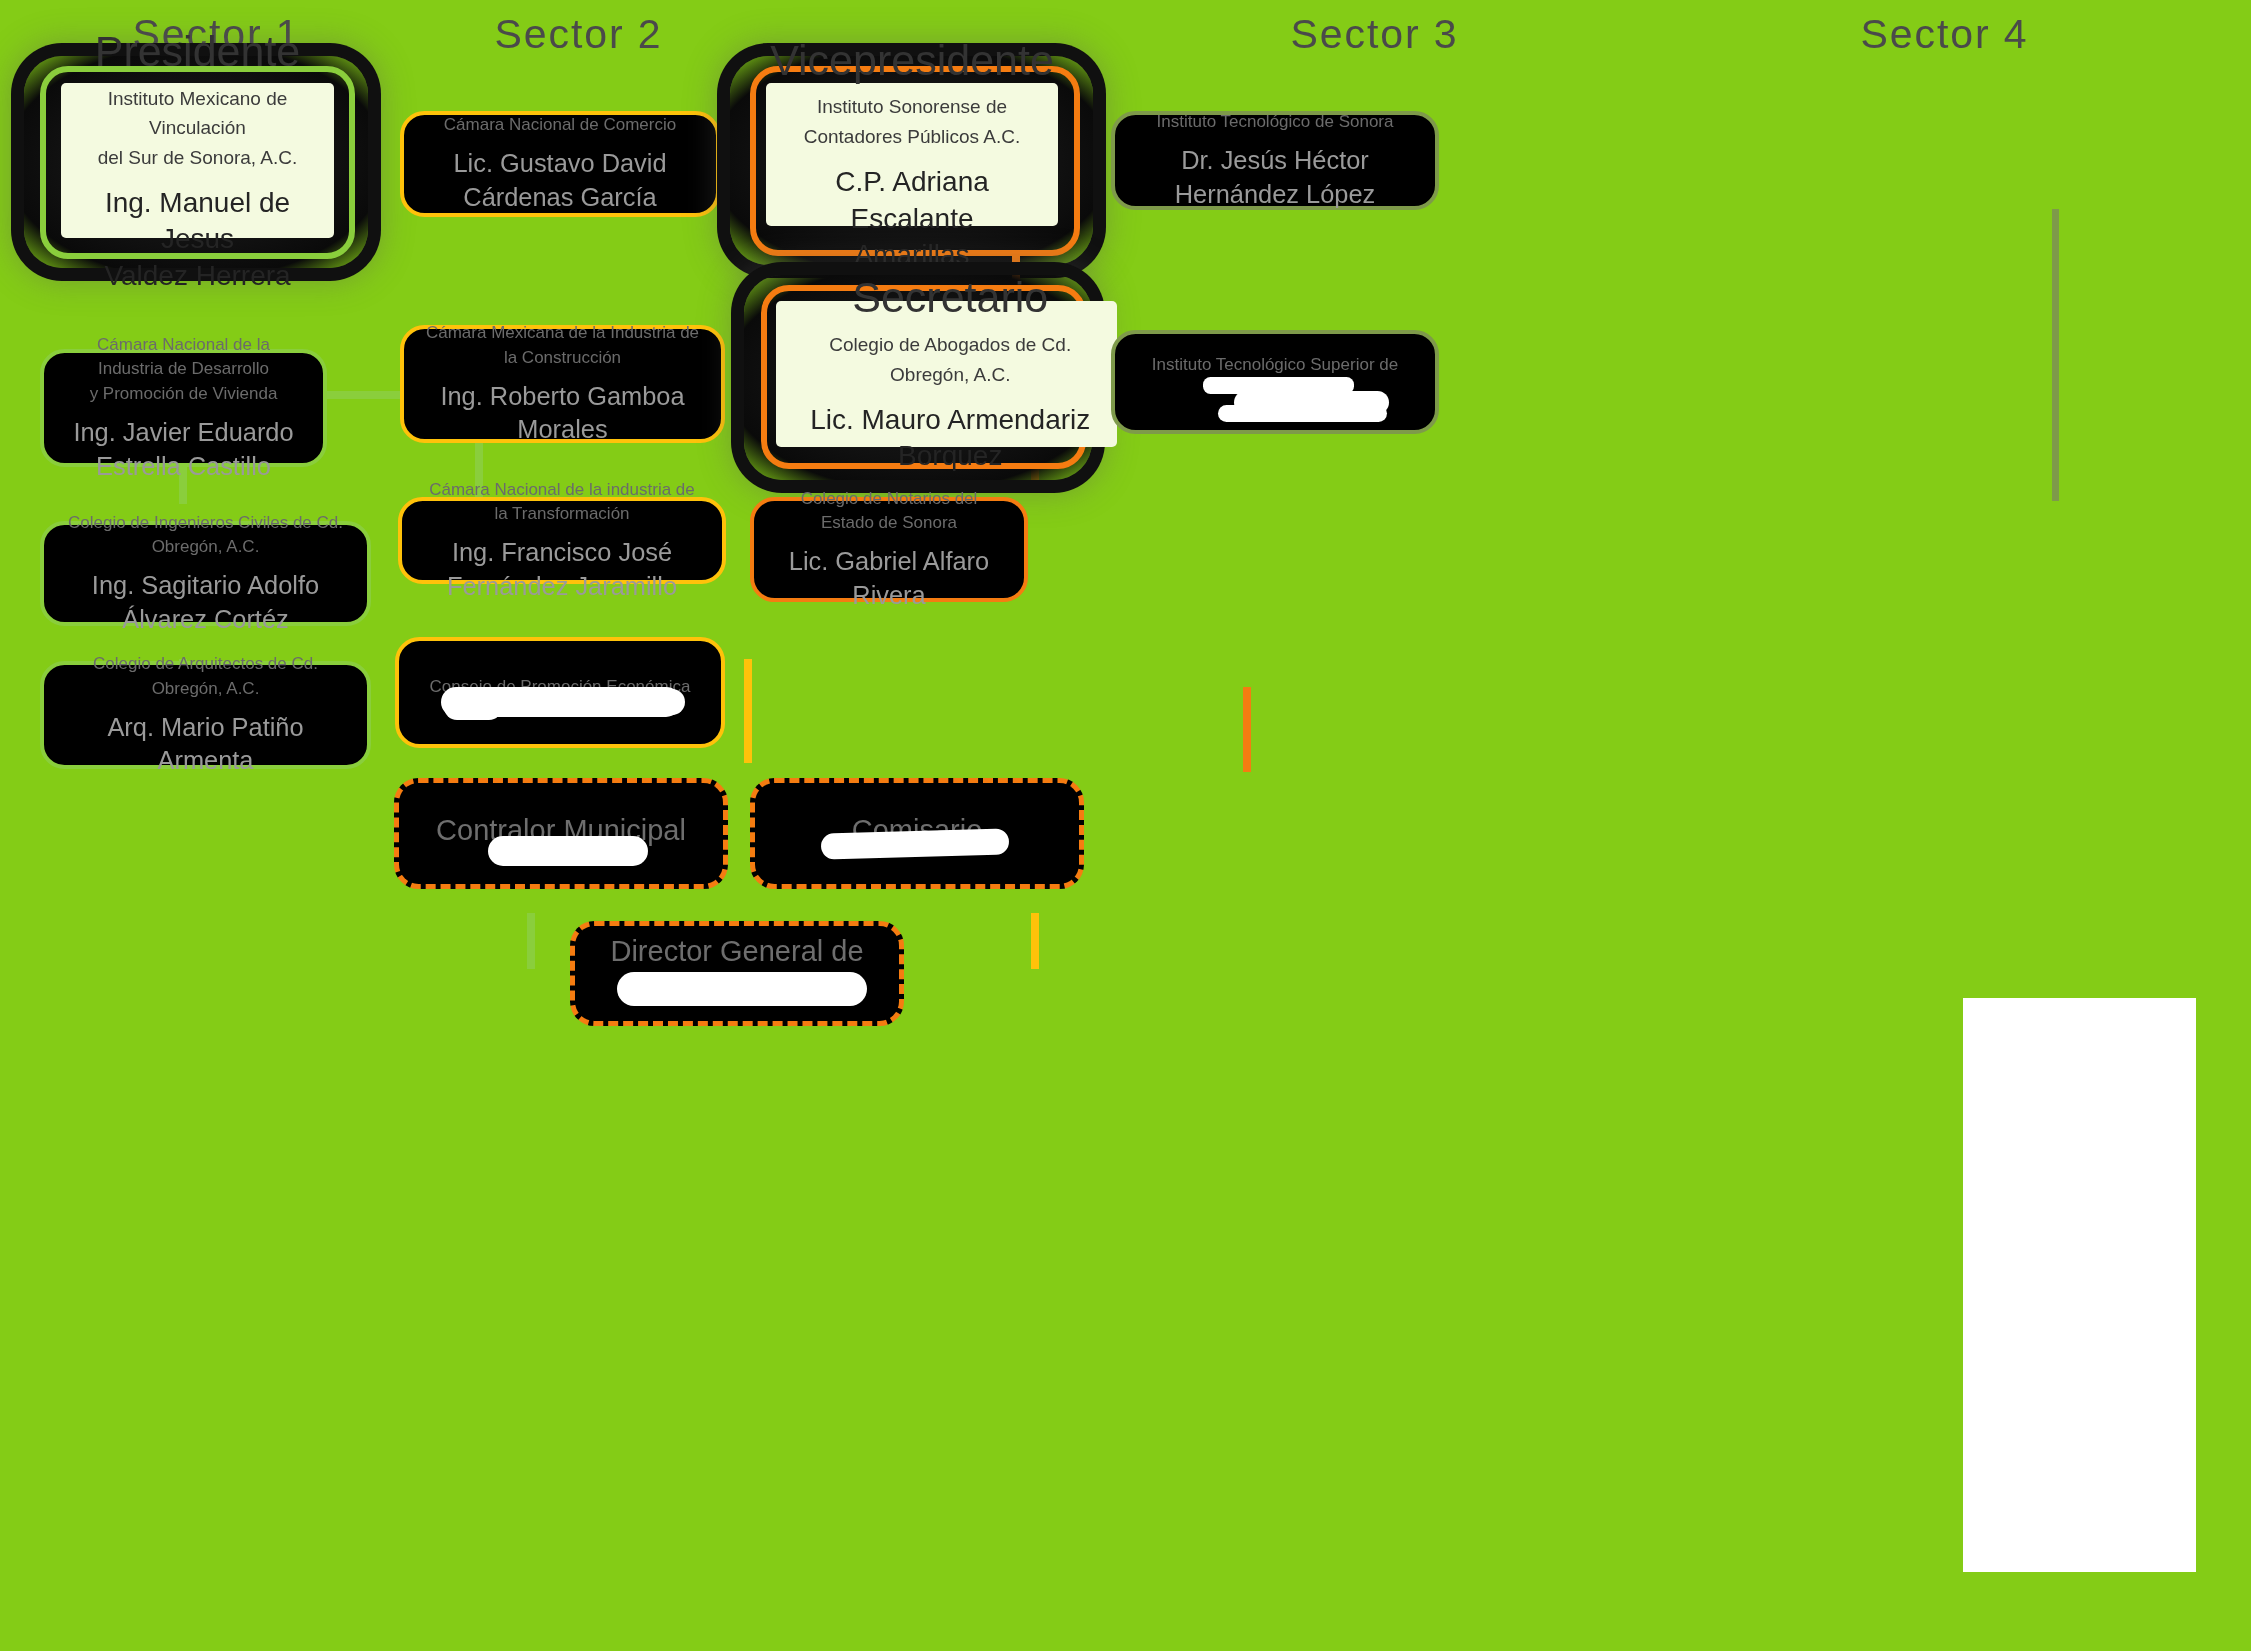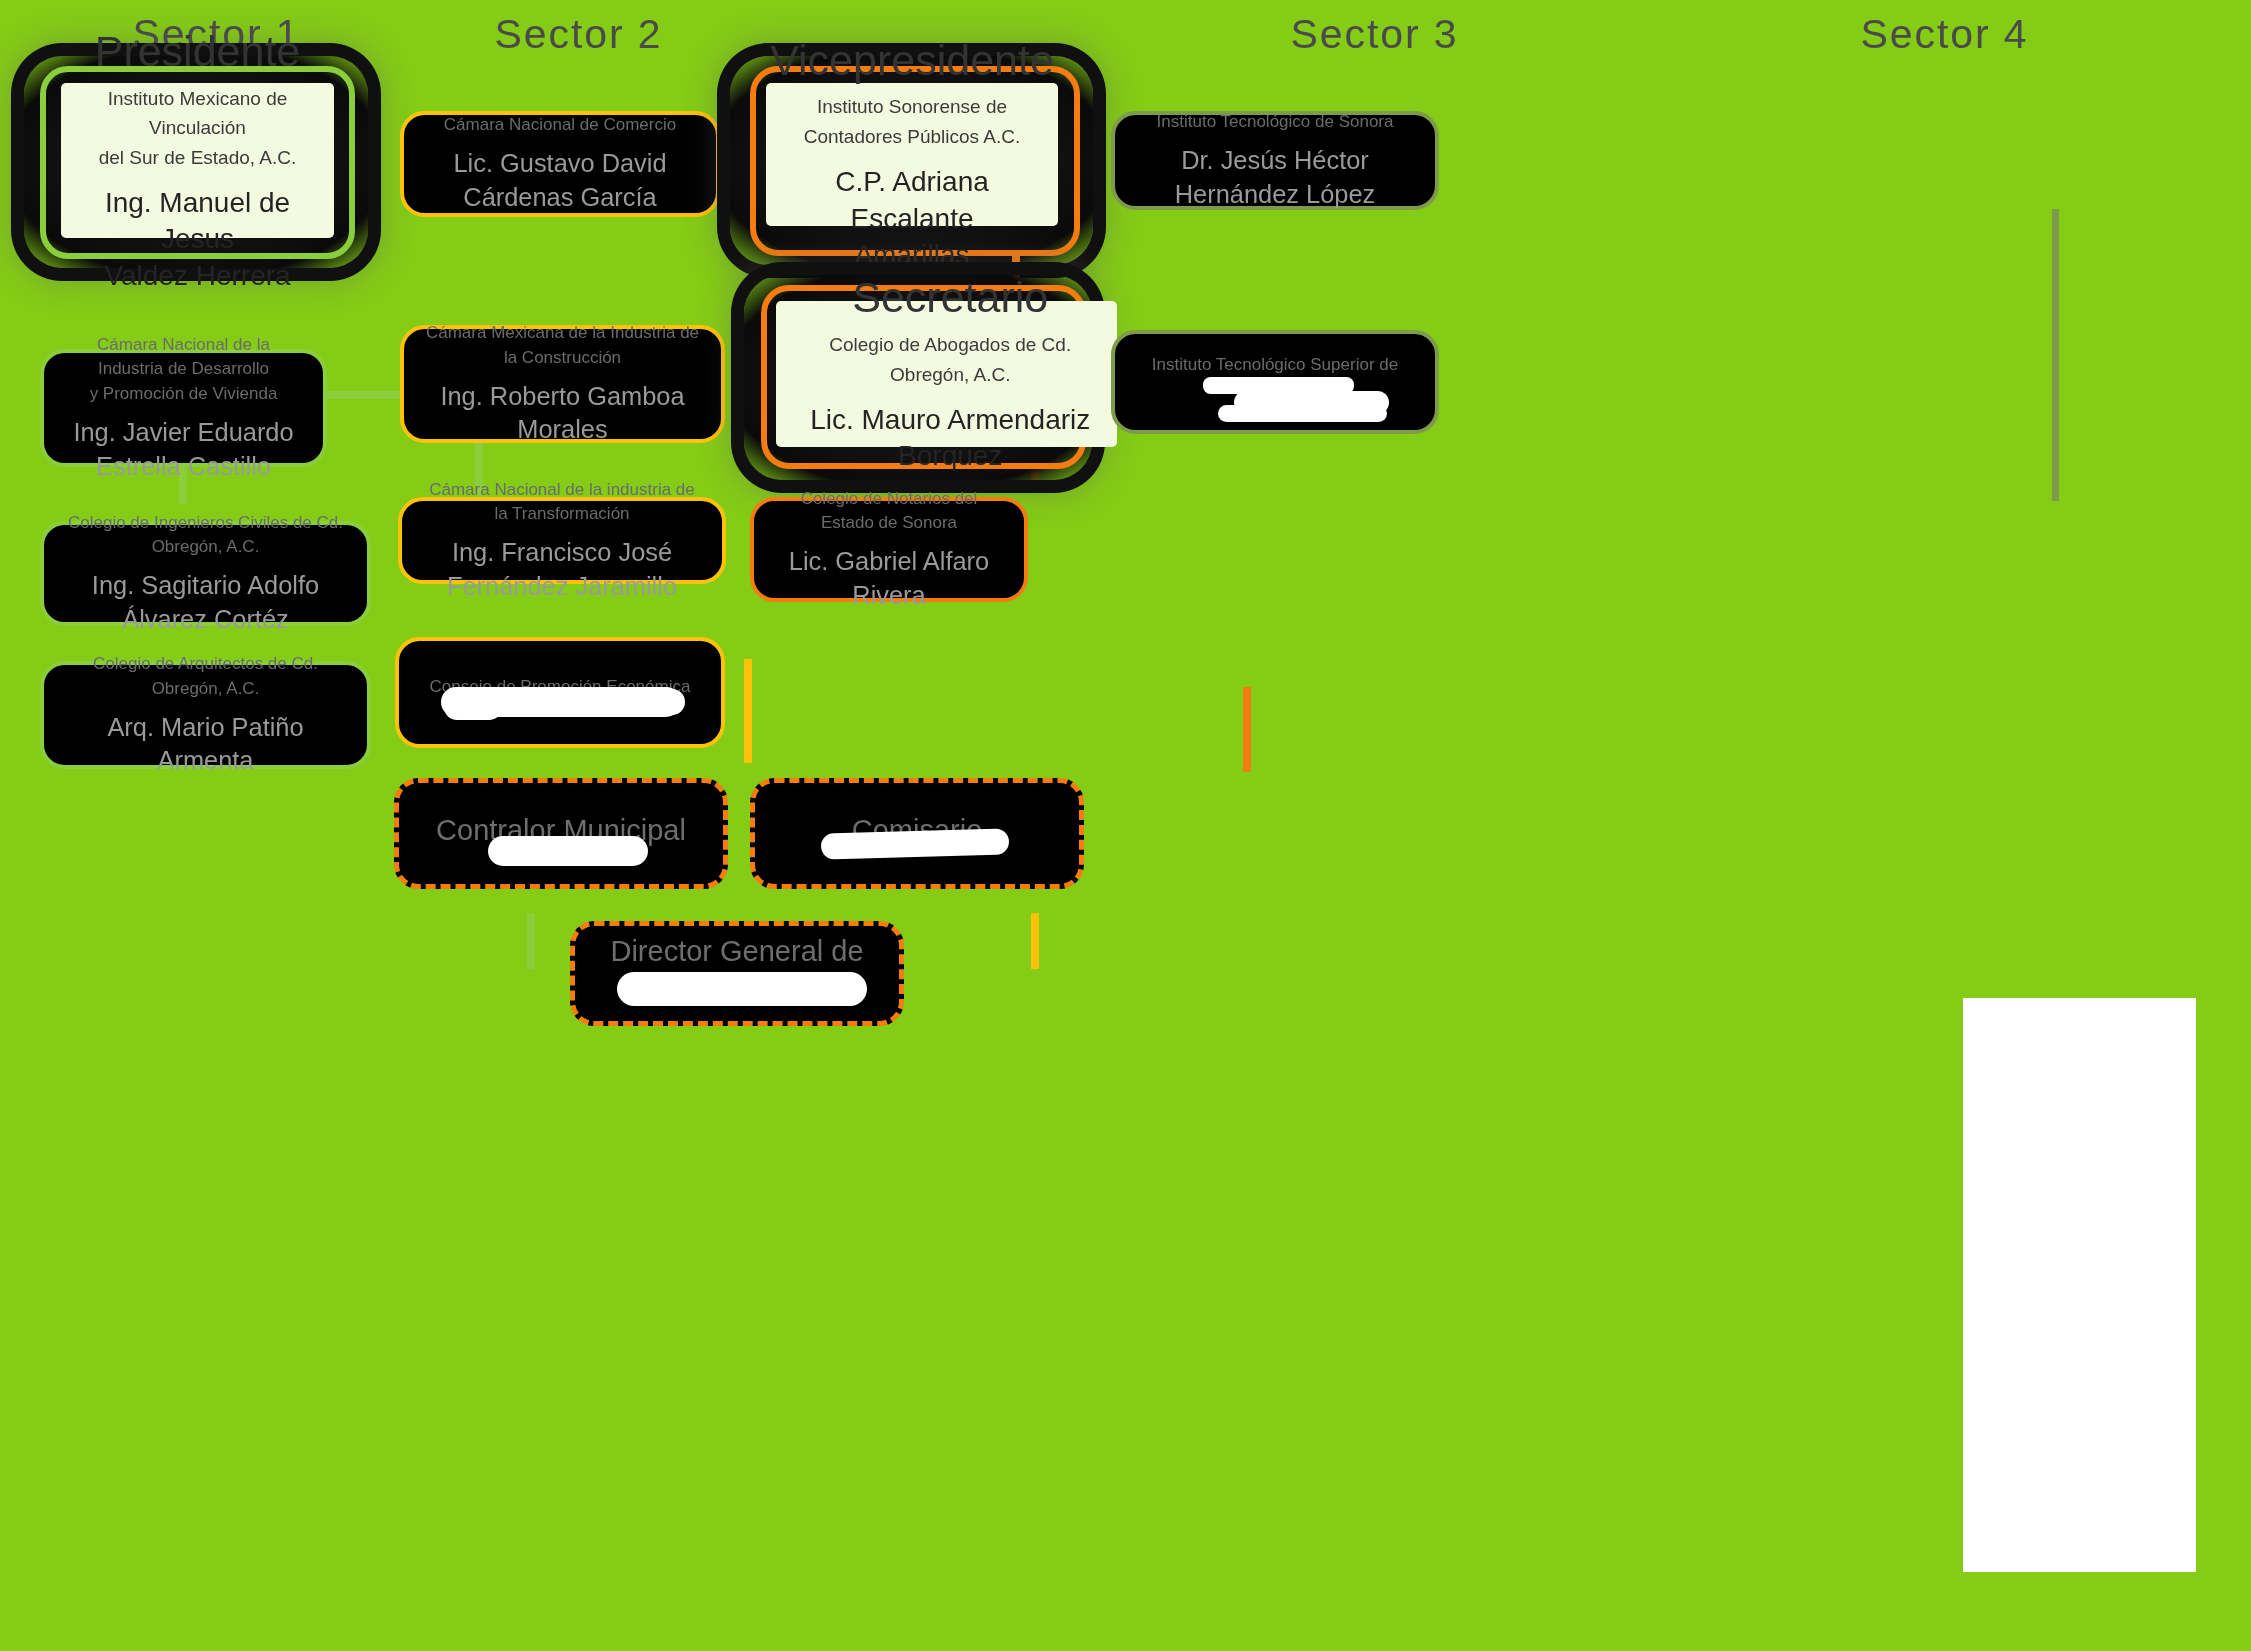--- a/index.html
+++ b/index.html
@@ -175,7 +175,7 @@
     <div class="role">Presidente</div>
     <div class="org">
       <span>Instituto Mexicano de Vinculación</span><br>
-      <span>del Sur de Estado, A.C.</span>
+      <span>del Sur de Sonora, A.C.</span>
     </div>
     <div class="person">
       <span>Ing. Manuel de Jesus</span><br>

